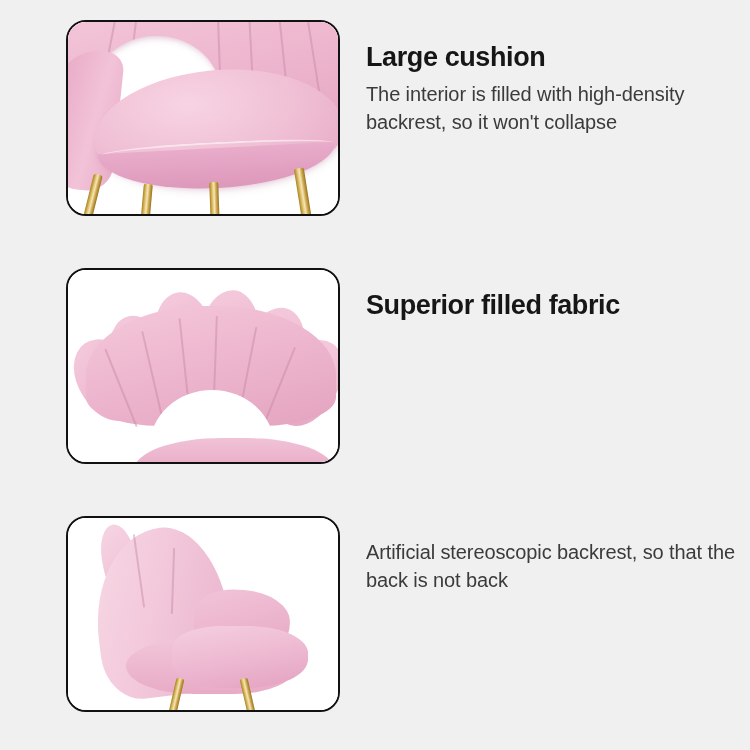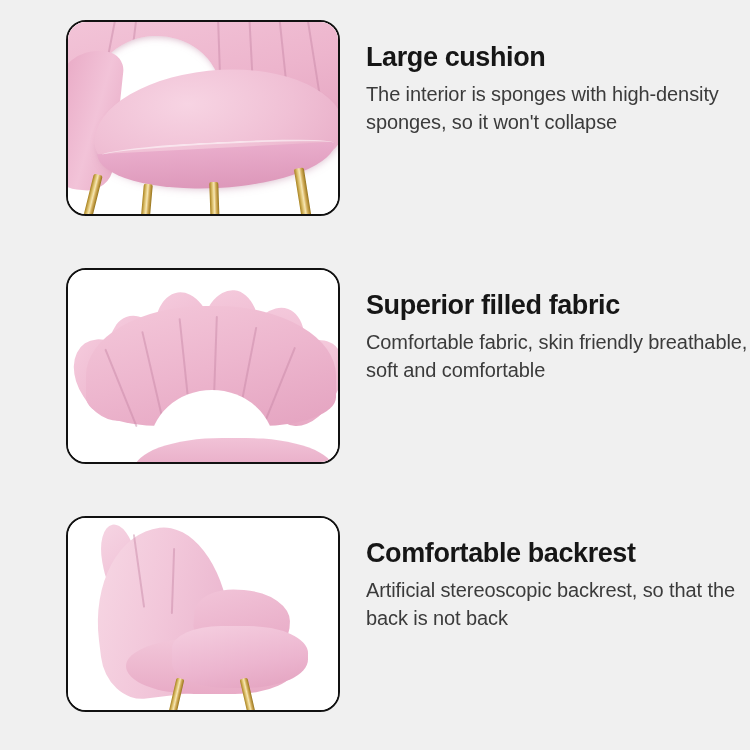--- a/index.html
+++ b/index.html
@@ -216,7 +216,7 @@
     </div>
     <div class="feature-text">
       <h2 class="feature-title">Large cushion</h2>
-      <p class="feature-desc">The interior is sponges with high-density sponges, so it won't collapse</p>
+      <p class="feature-desc">The interior is filled with high-density backrest, so it won't collapse</p>
     </div>
   </div>
 

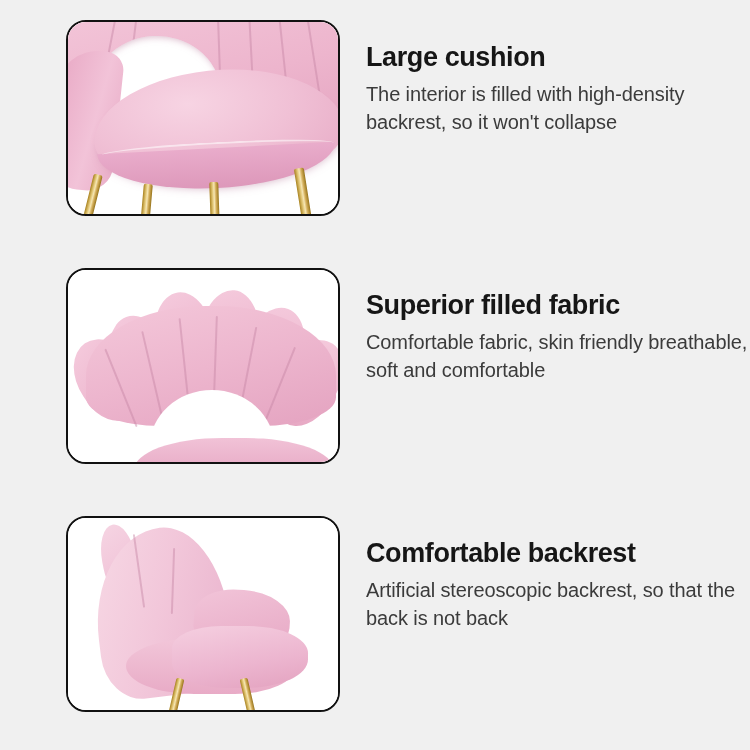--- a/index.html
+++ b/index.html
@@ -242,7 +242,6 @@
     </div>
     <div class="feature-text">
       <h2 class="feature-title">Superior filled fabric</h2>
-      <p class="feature-desc">Comfortable fabric, skin friendly breathable, soft and comfortable</p>
     </div>
   </div>
 

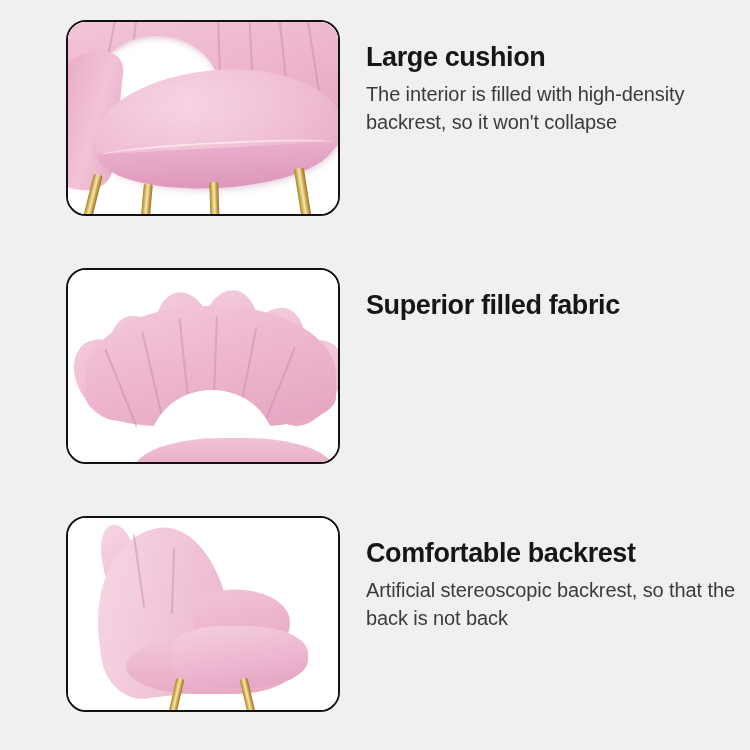--- a/index.html
+++ b/index.html
@@ -262,7 +262,6 @@
       </div>
     </div>
     <div class="feature-text">
-      <h2 class="feature-title">Comfortable backrest</h2>
       <p class="feature-desc">Artificial stereoscopic backrest, so that the back is not back</p>
     </div>
   </div>

